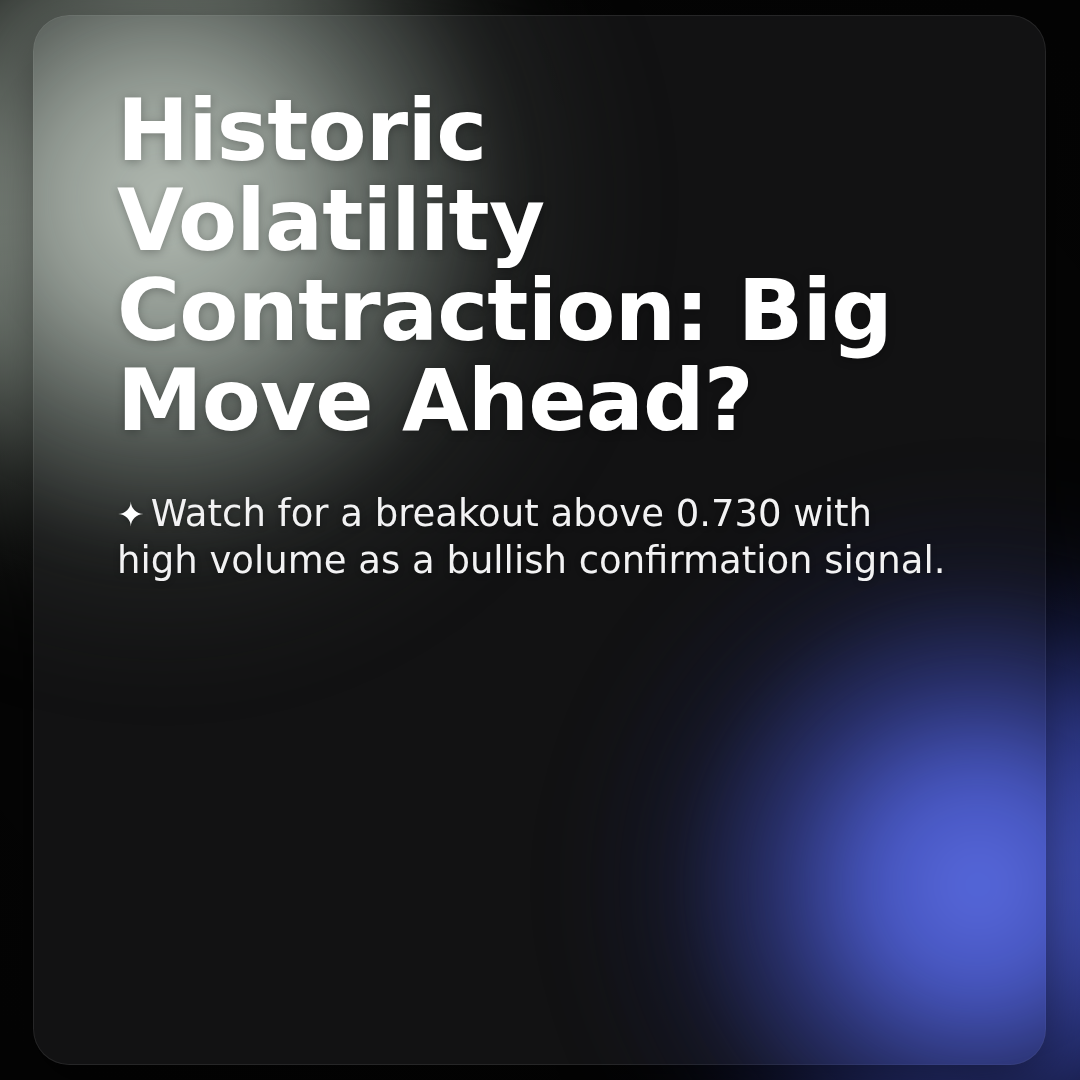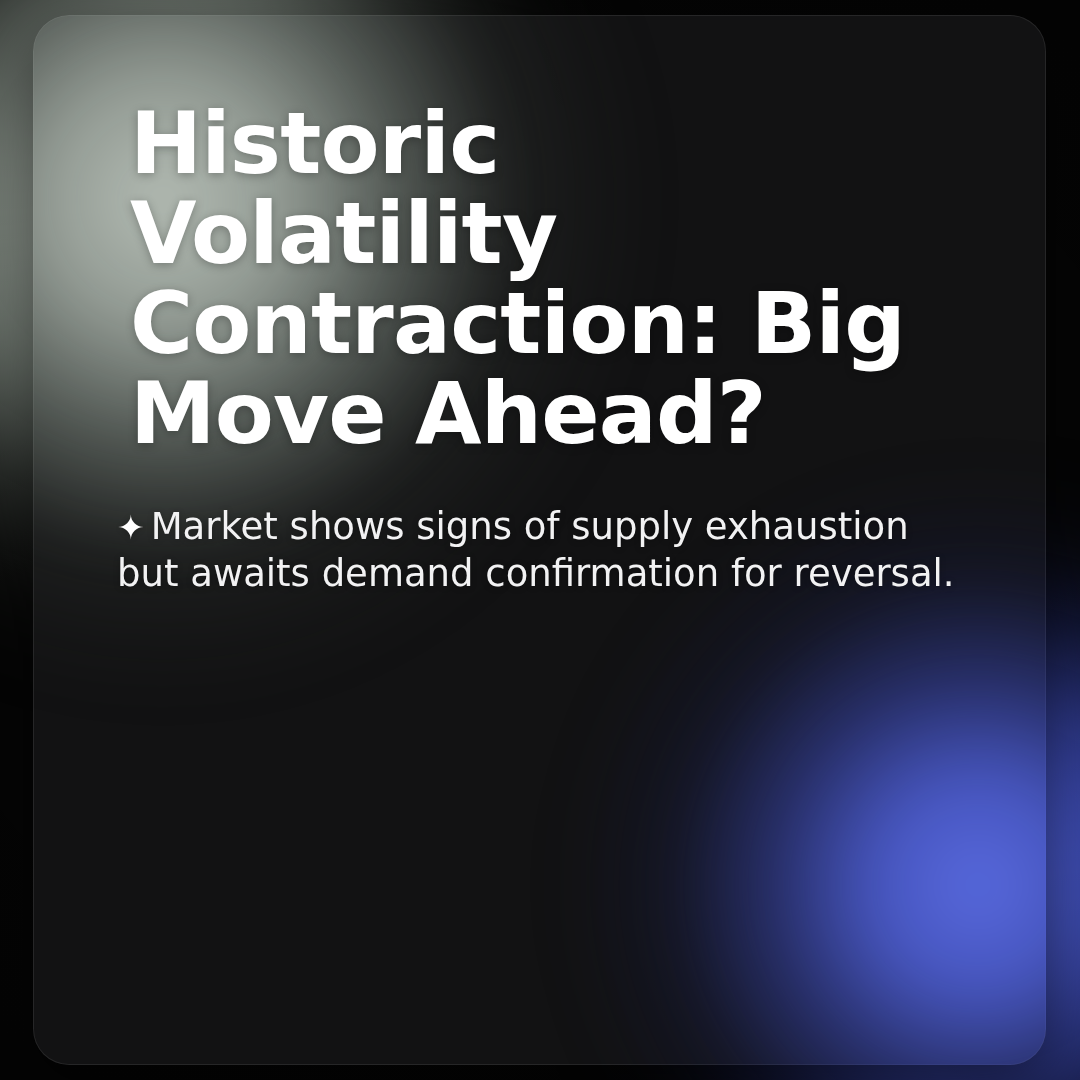--- a/index.html
+++ b/index.html
@@ -138,7 +138,7 @@
   }
 
   #title {
-    margin: 13px;
+    margin: 0;
     font-size: 86px;
     line-height: 90px;
     font-weight: 700;

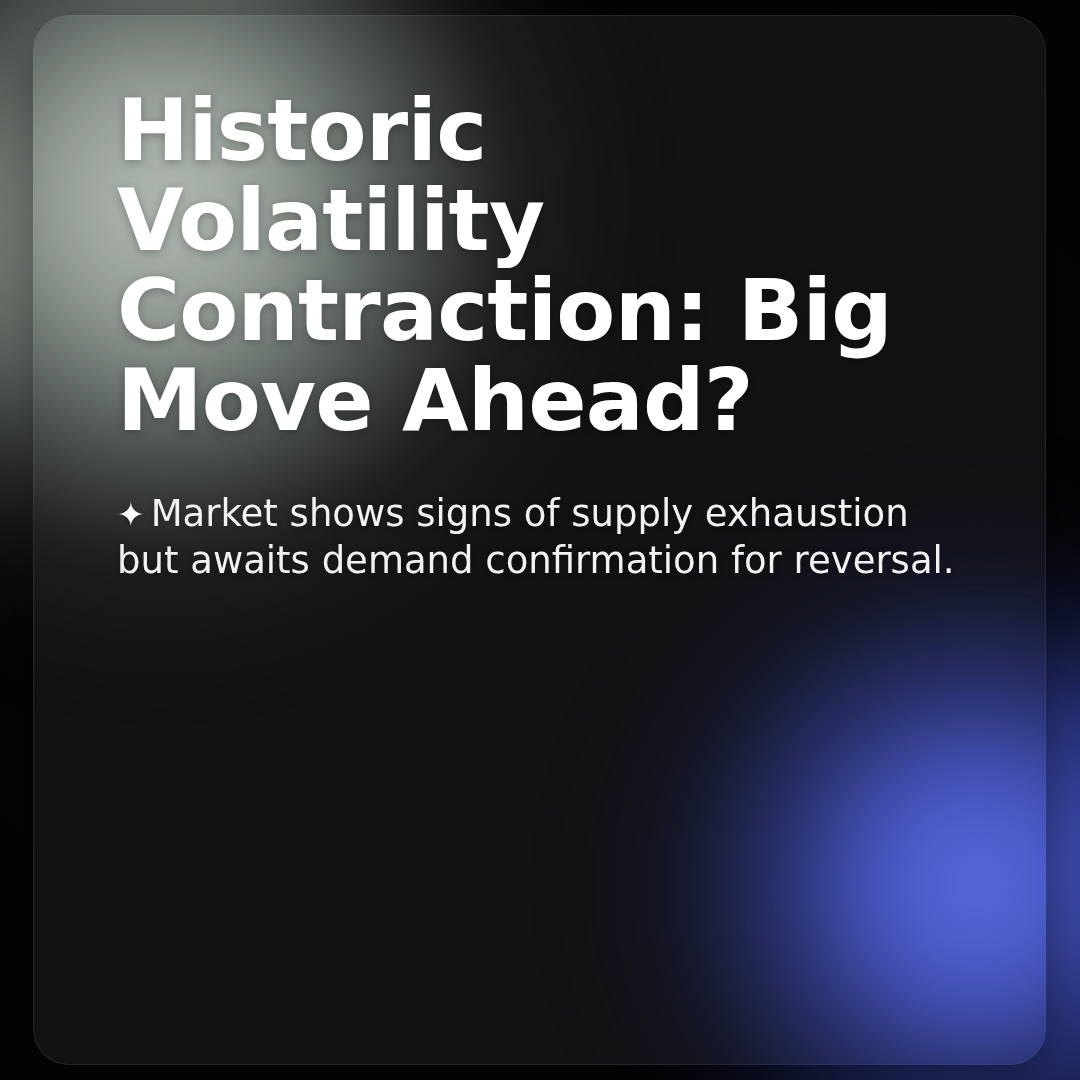--- a/index.html
+++ b/index.html
@@ -194,6 +194,7 @@
 
       <ul id="bullet-list">
 
+        <li class="bullet-item"><span class="bullet-star">✦</span><span>Watch for a breakout above 0.730 with high volume as a bullish confirmation signal.</span></li>
 
 
         <li class="bullet-item"><span class="bullet-star">✦</span><span>Market shows signs of supply exhaustion but awaits demand confirmation for reversal.</span></li>

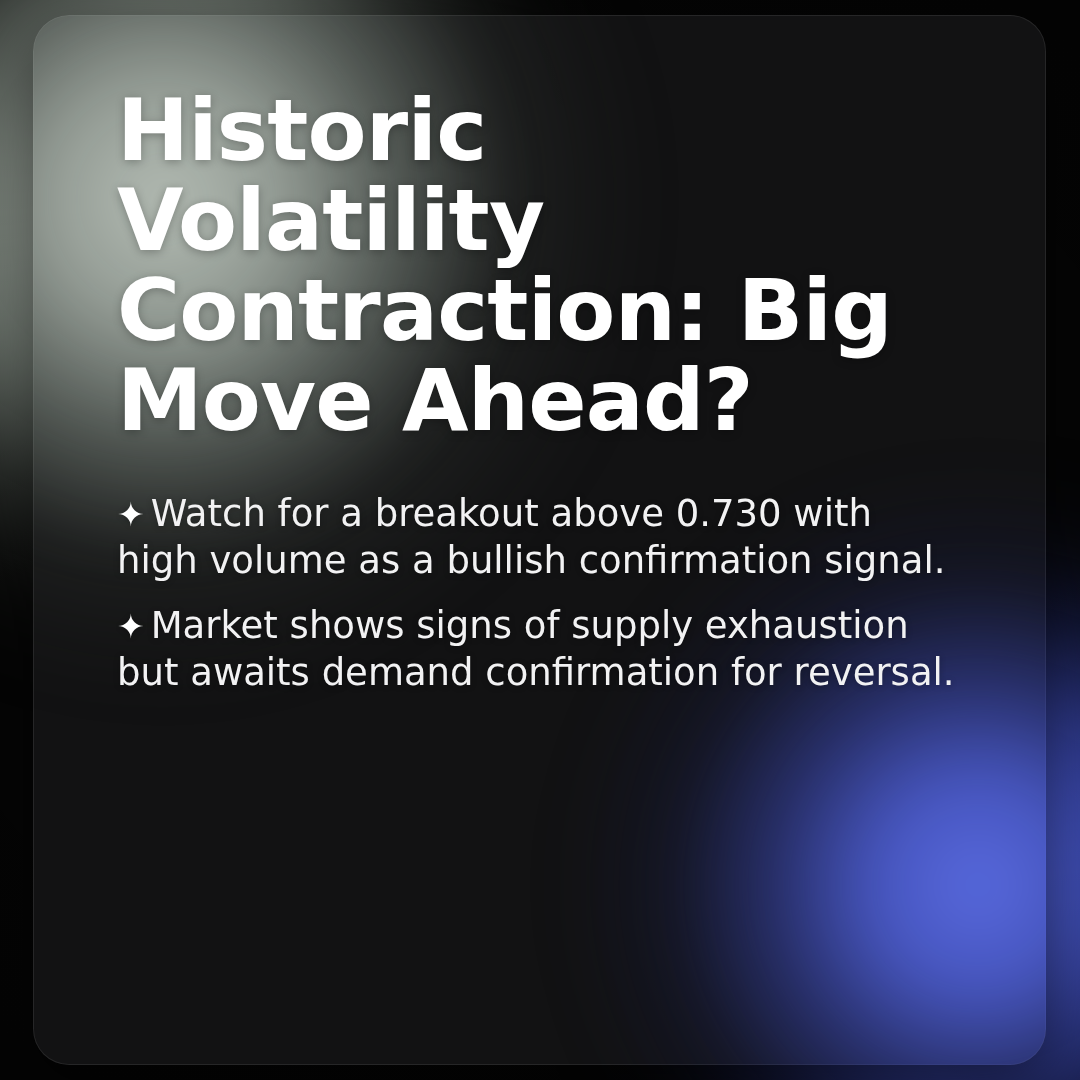--- a/index.html
+++ b/index.html
@@ -197,7 +197,6 @@
         <li class="bullet-item"><span class="bullet-star">✦</span><span>Watch for a breakout above 0.730 with high volume as a bullish confirmation signal.</span></li>
 
 
-        <li class="bullet-item"><span class="bullet-star">✦</span><span>Market shows signs of supply exhaustion but awaits demand confirmation for reversal.</span></li>
 
 
       </ul>

